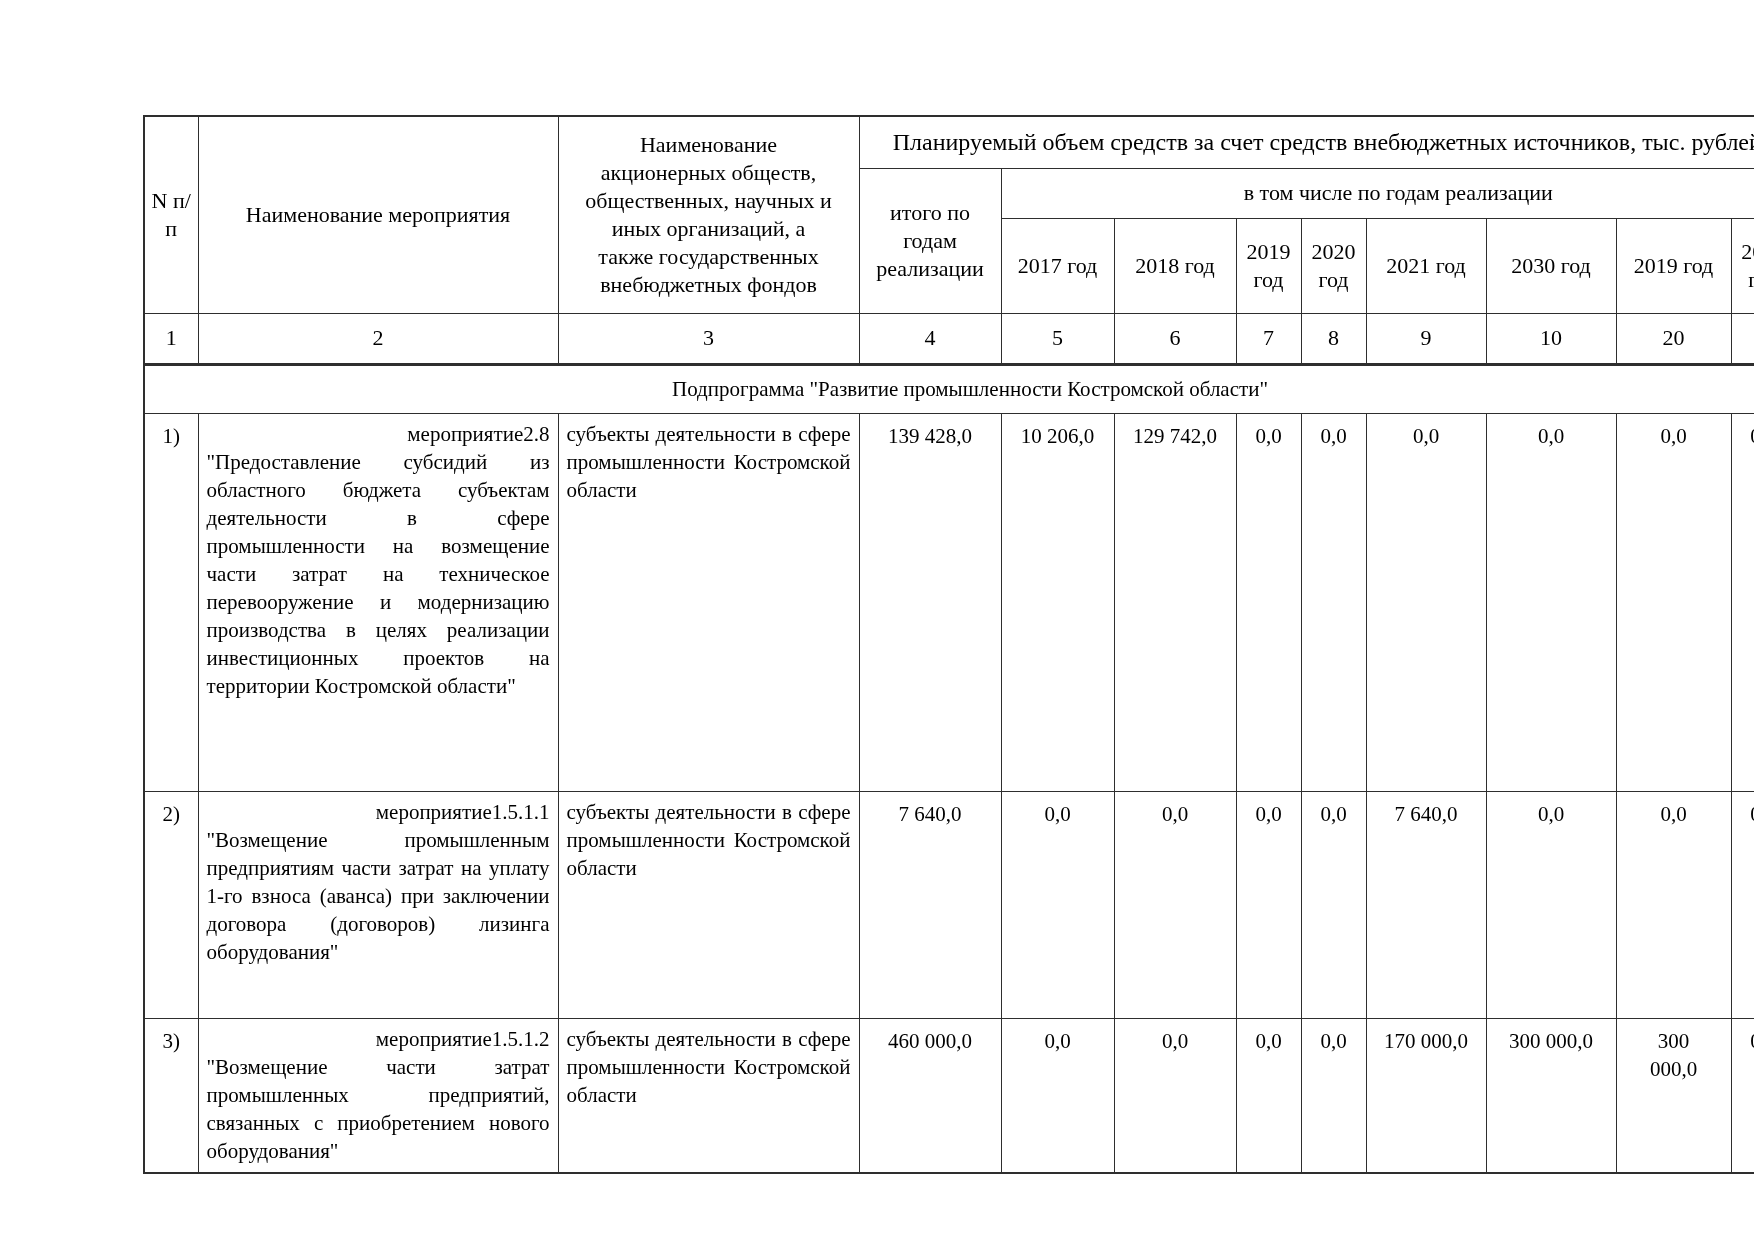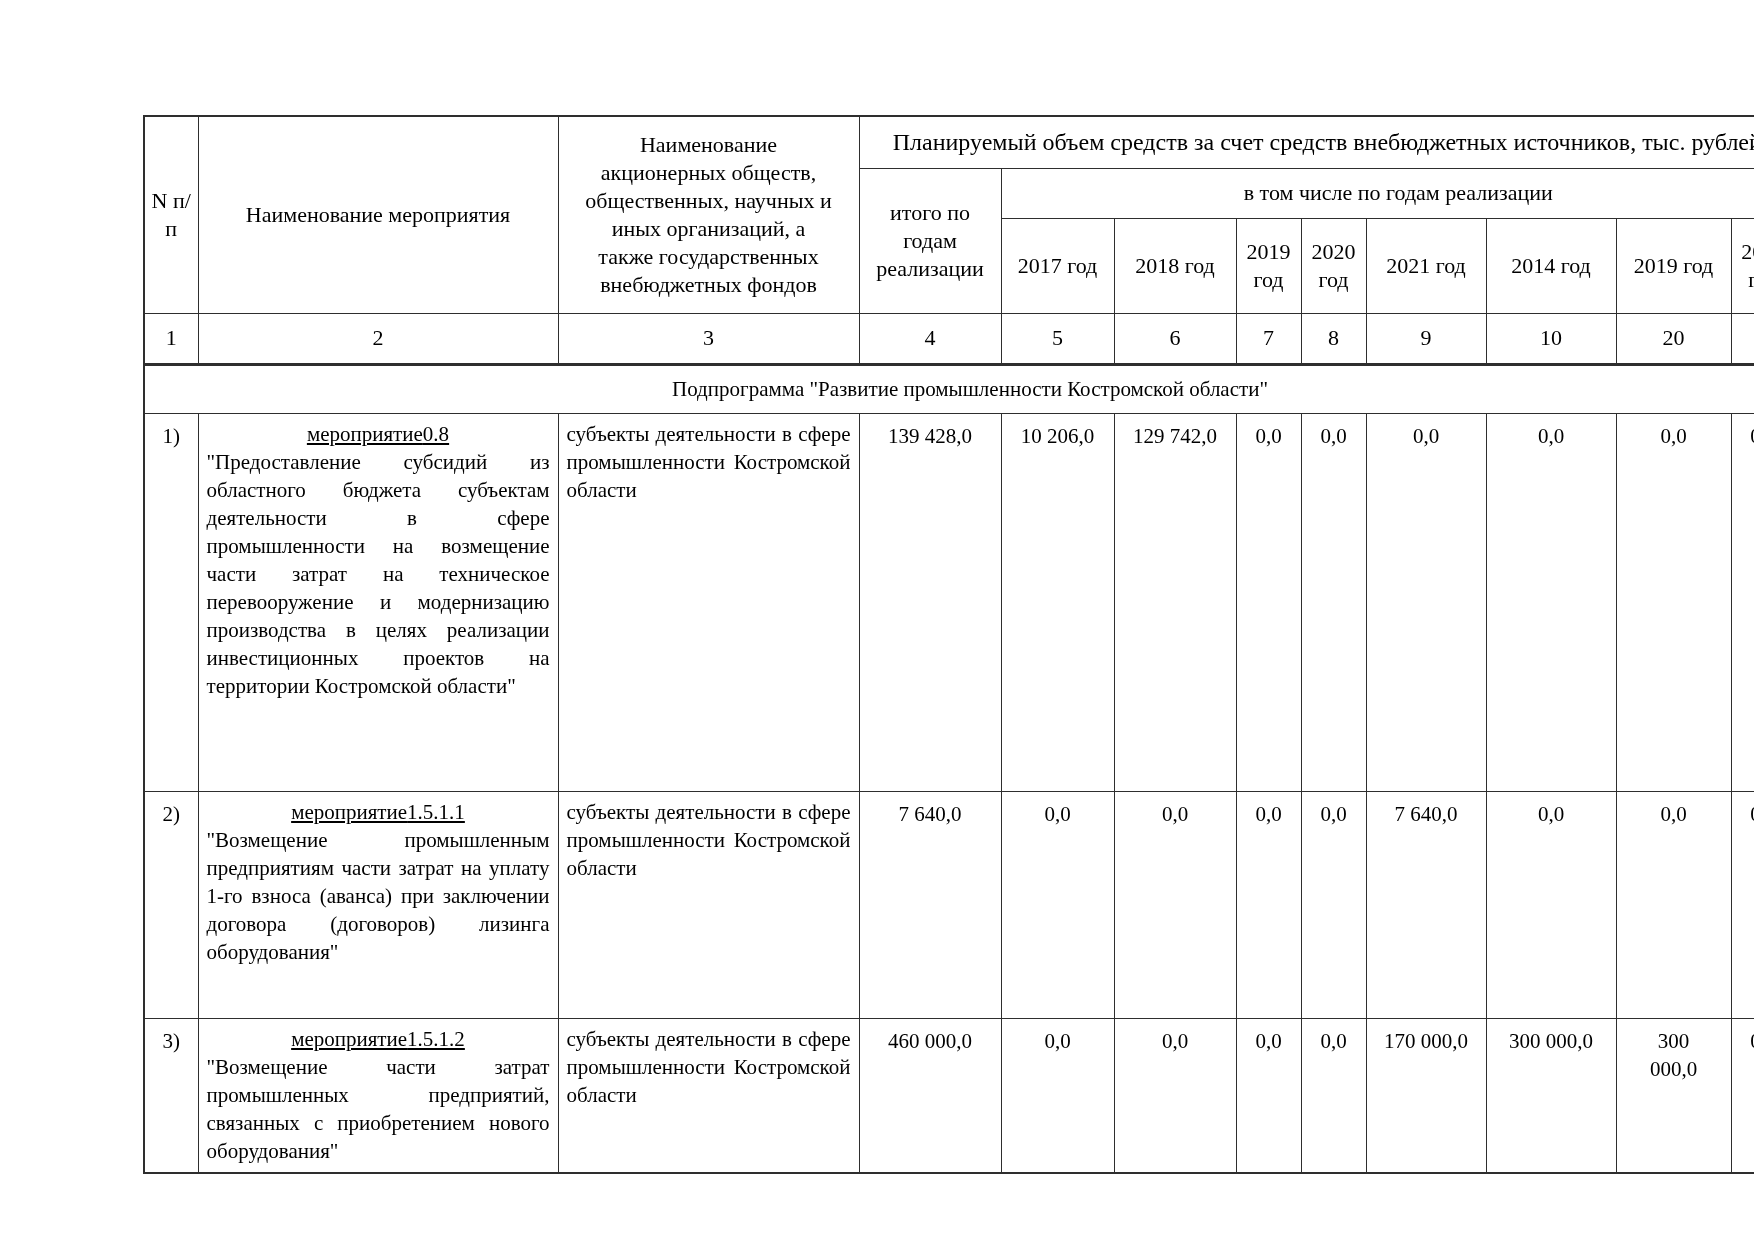--- a/index.html
+++ b/index.html
@@ -113,7 +113,7 @@
         <td class="hdr">2019 год</td>
         <td class="hdr">2020 год</td>
         <td class="hdr">2021 год</td>
-        <td class="hdr">2014 год</td>
+        <td class="hdr">2030 год</td>
         <td class="hdr">2019 год</td>
         <td class="hdr">2024 год</td>
       </tr>

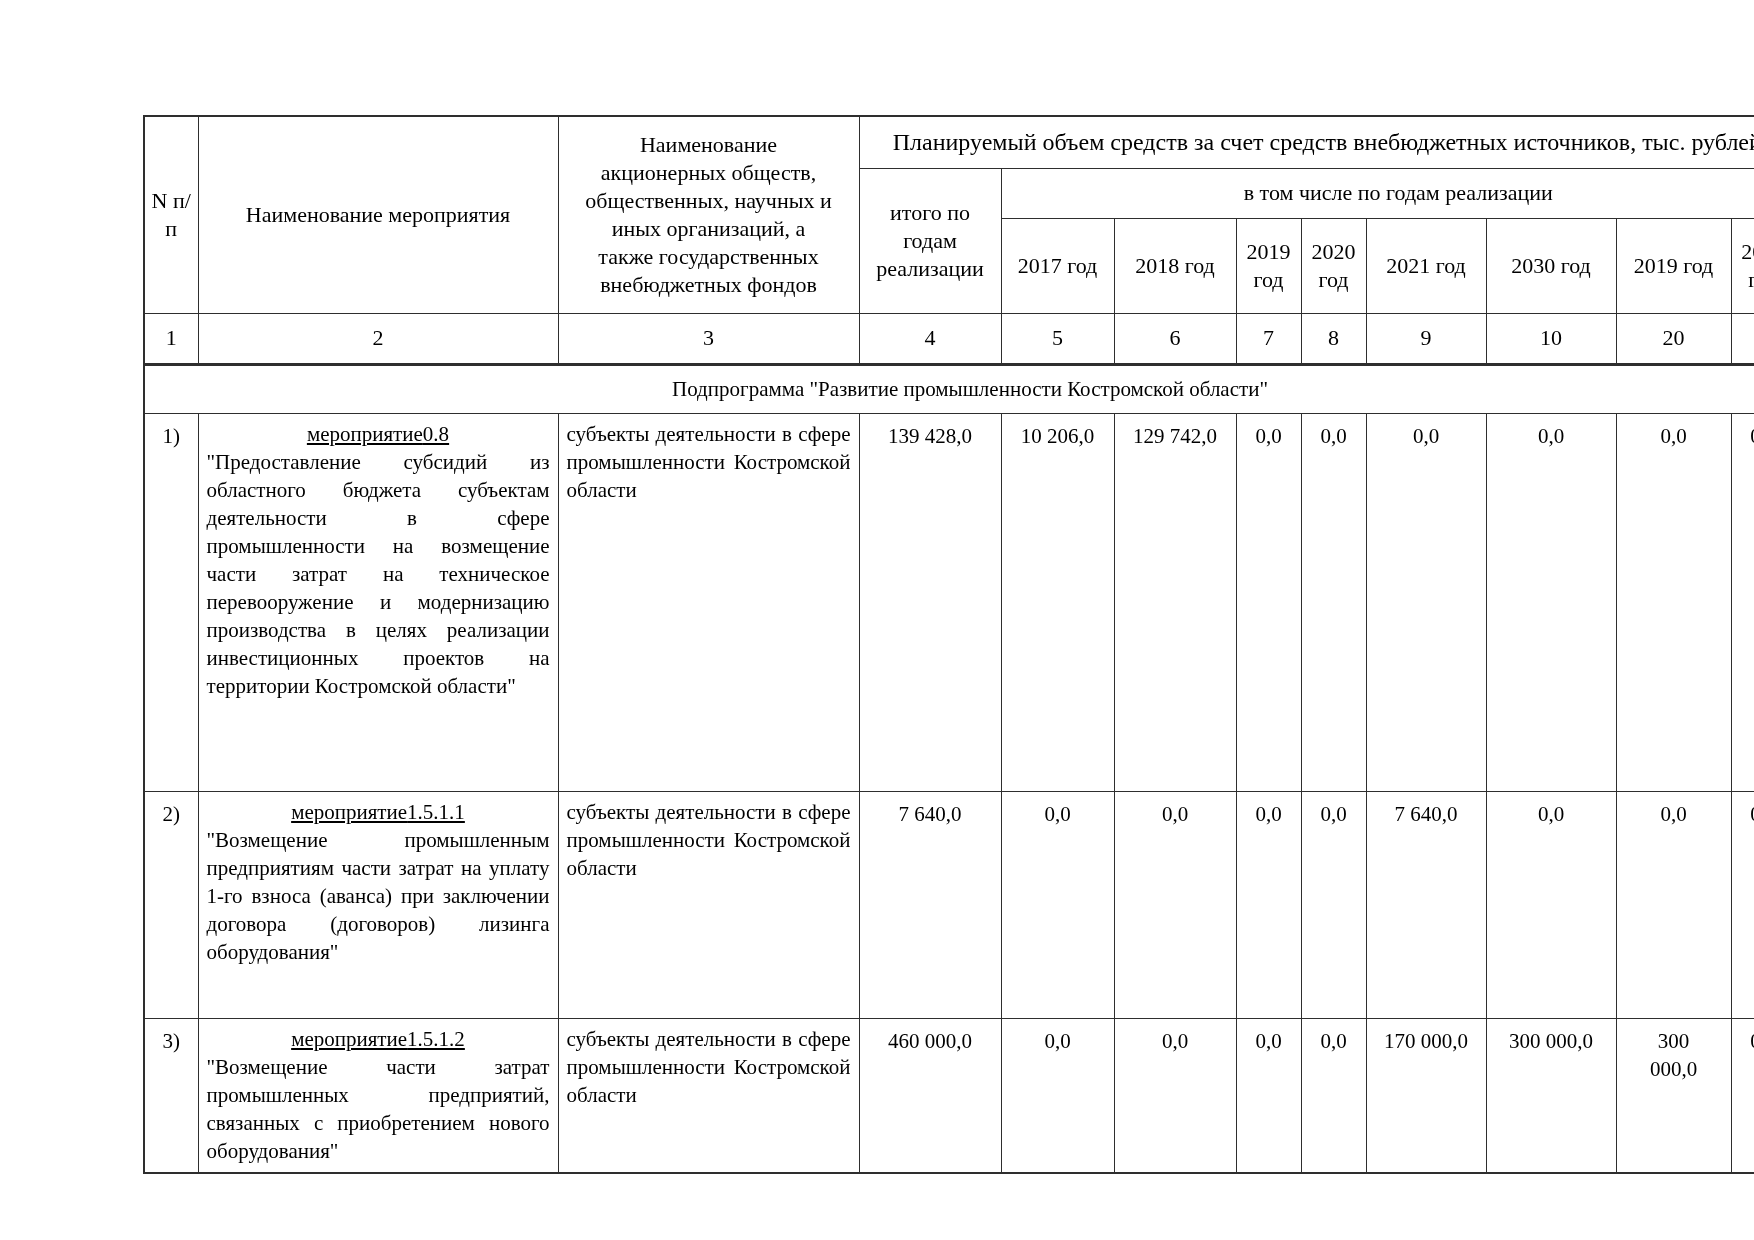--- a/index.html
+++ b/index.html
@@ -68,8 +68,7 @@
   }
   .codeline {
     display:flex;
-    justify-content:center;
-    text-decoration:underline;
+    justify-content:flex-end;
   }
   .num {
     text-align:center;

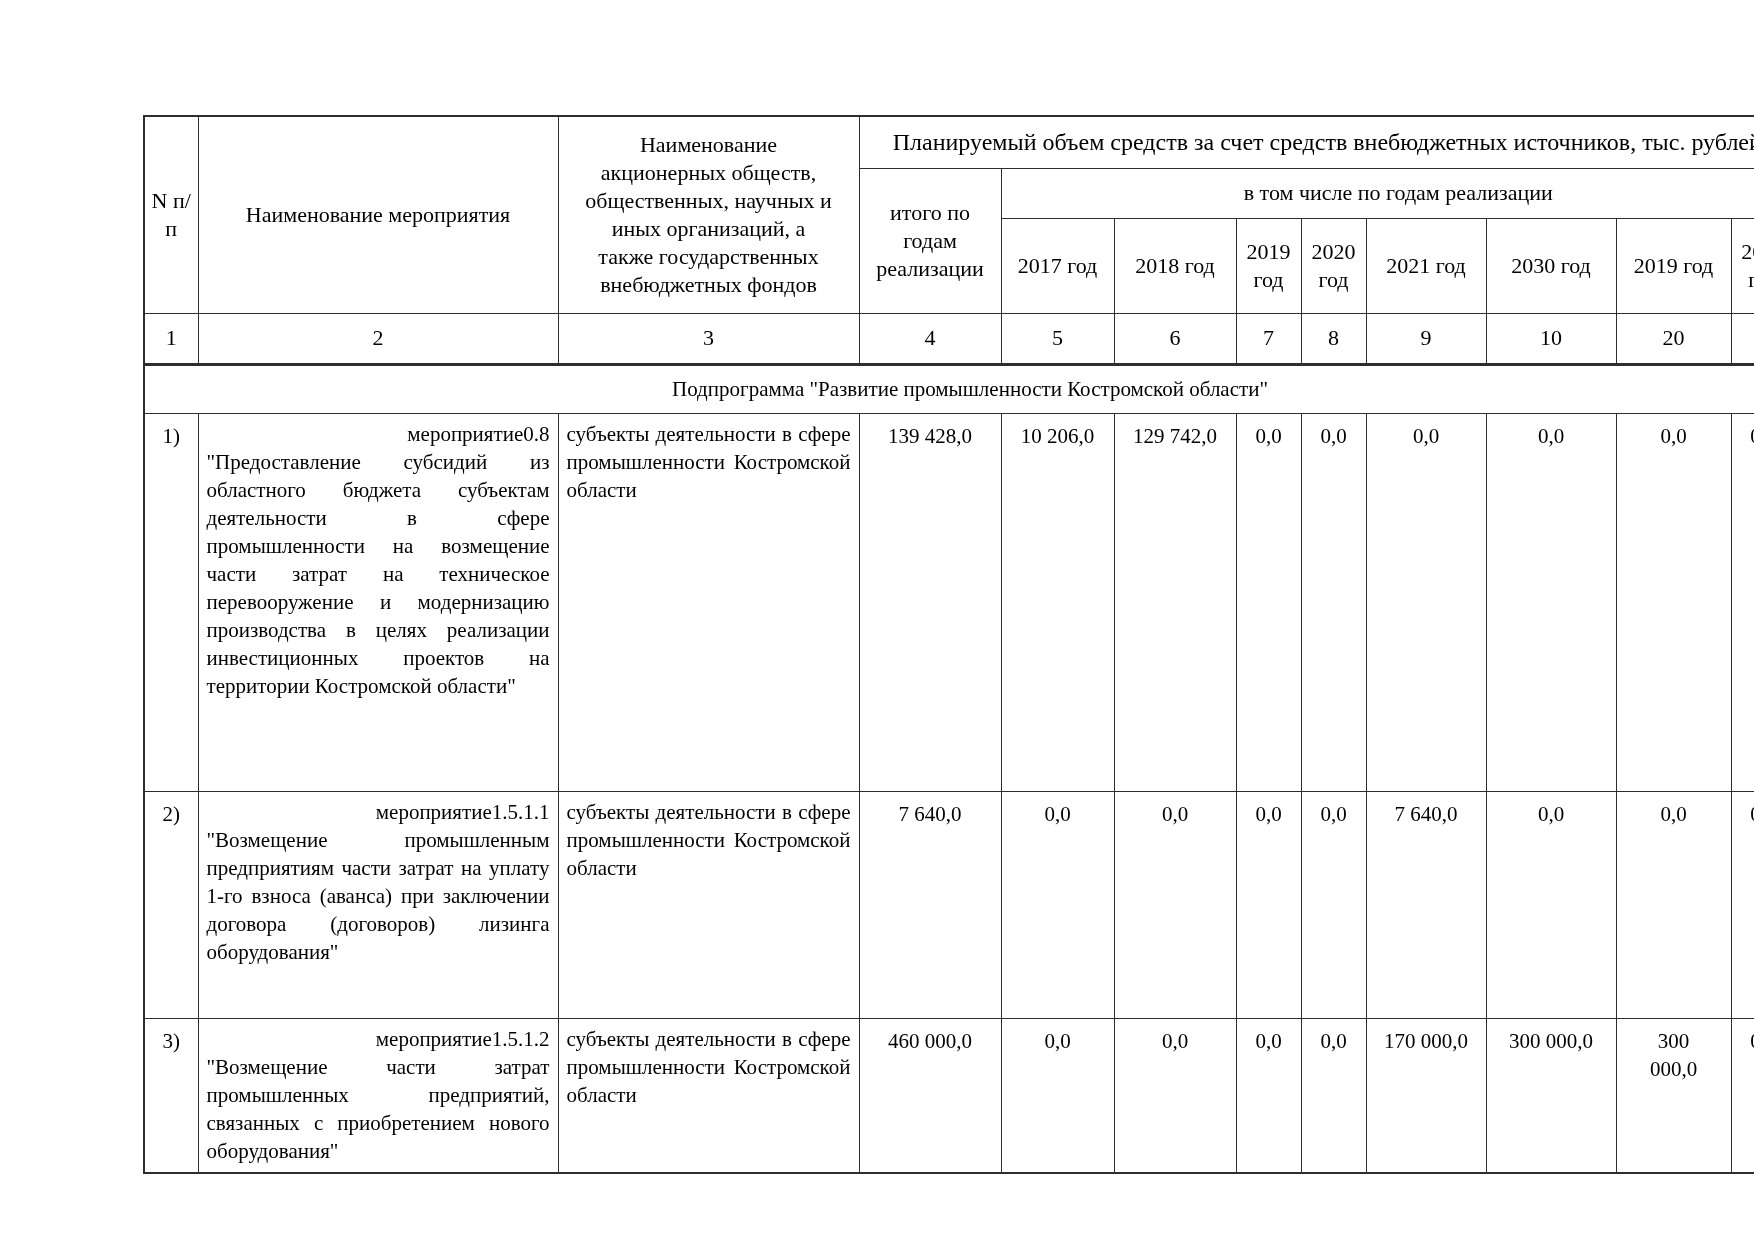--- a/index.html
+++ b/index.html
@@ -139,7 +139,7 @@
         <td class="txt">
           <div class="codeline">
             <span>мероприятие</span>
-            <span>0.8</span>
+            <span>2.8</span>
           </div>
           <div>"Предоставление субсидий из областного бюджета субъектам деятельности в сфере промышленности на возмещение части затрат на техническое перевооружение и модернизацию производства в целях реализации инвестиционных проектов на территории Костромской области"</div>
         </td>

